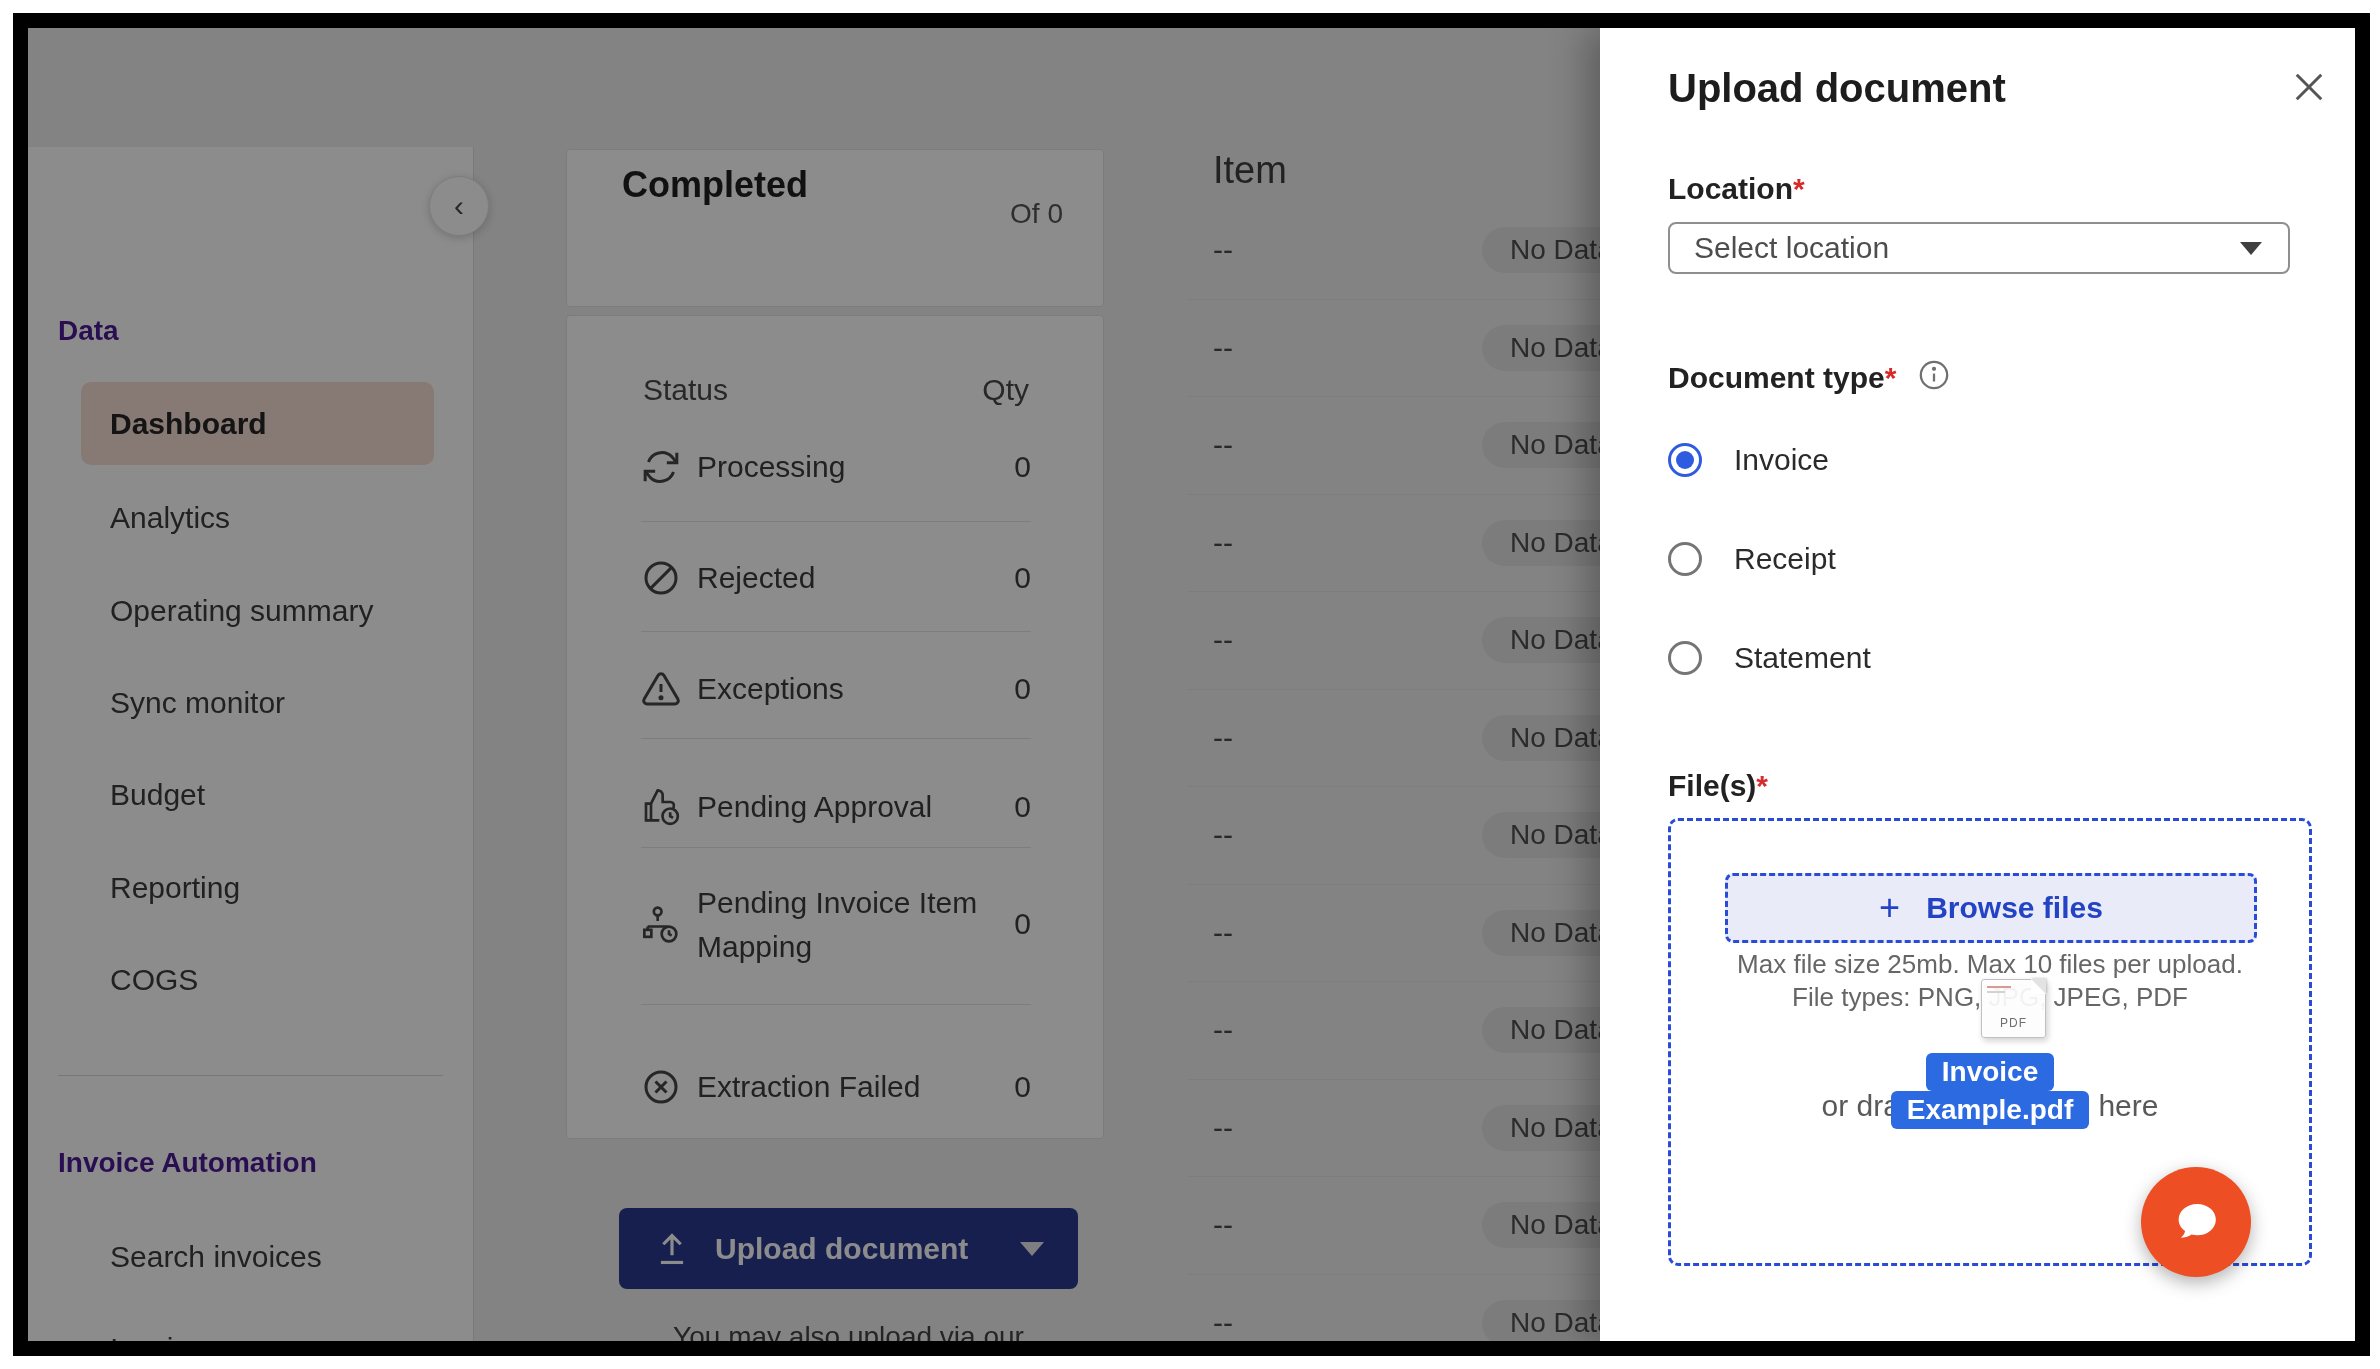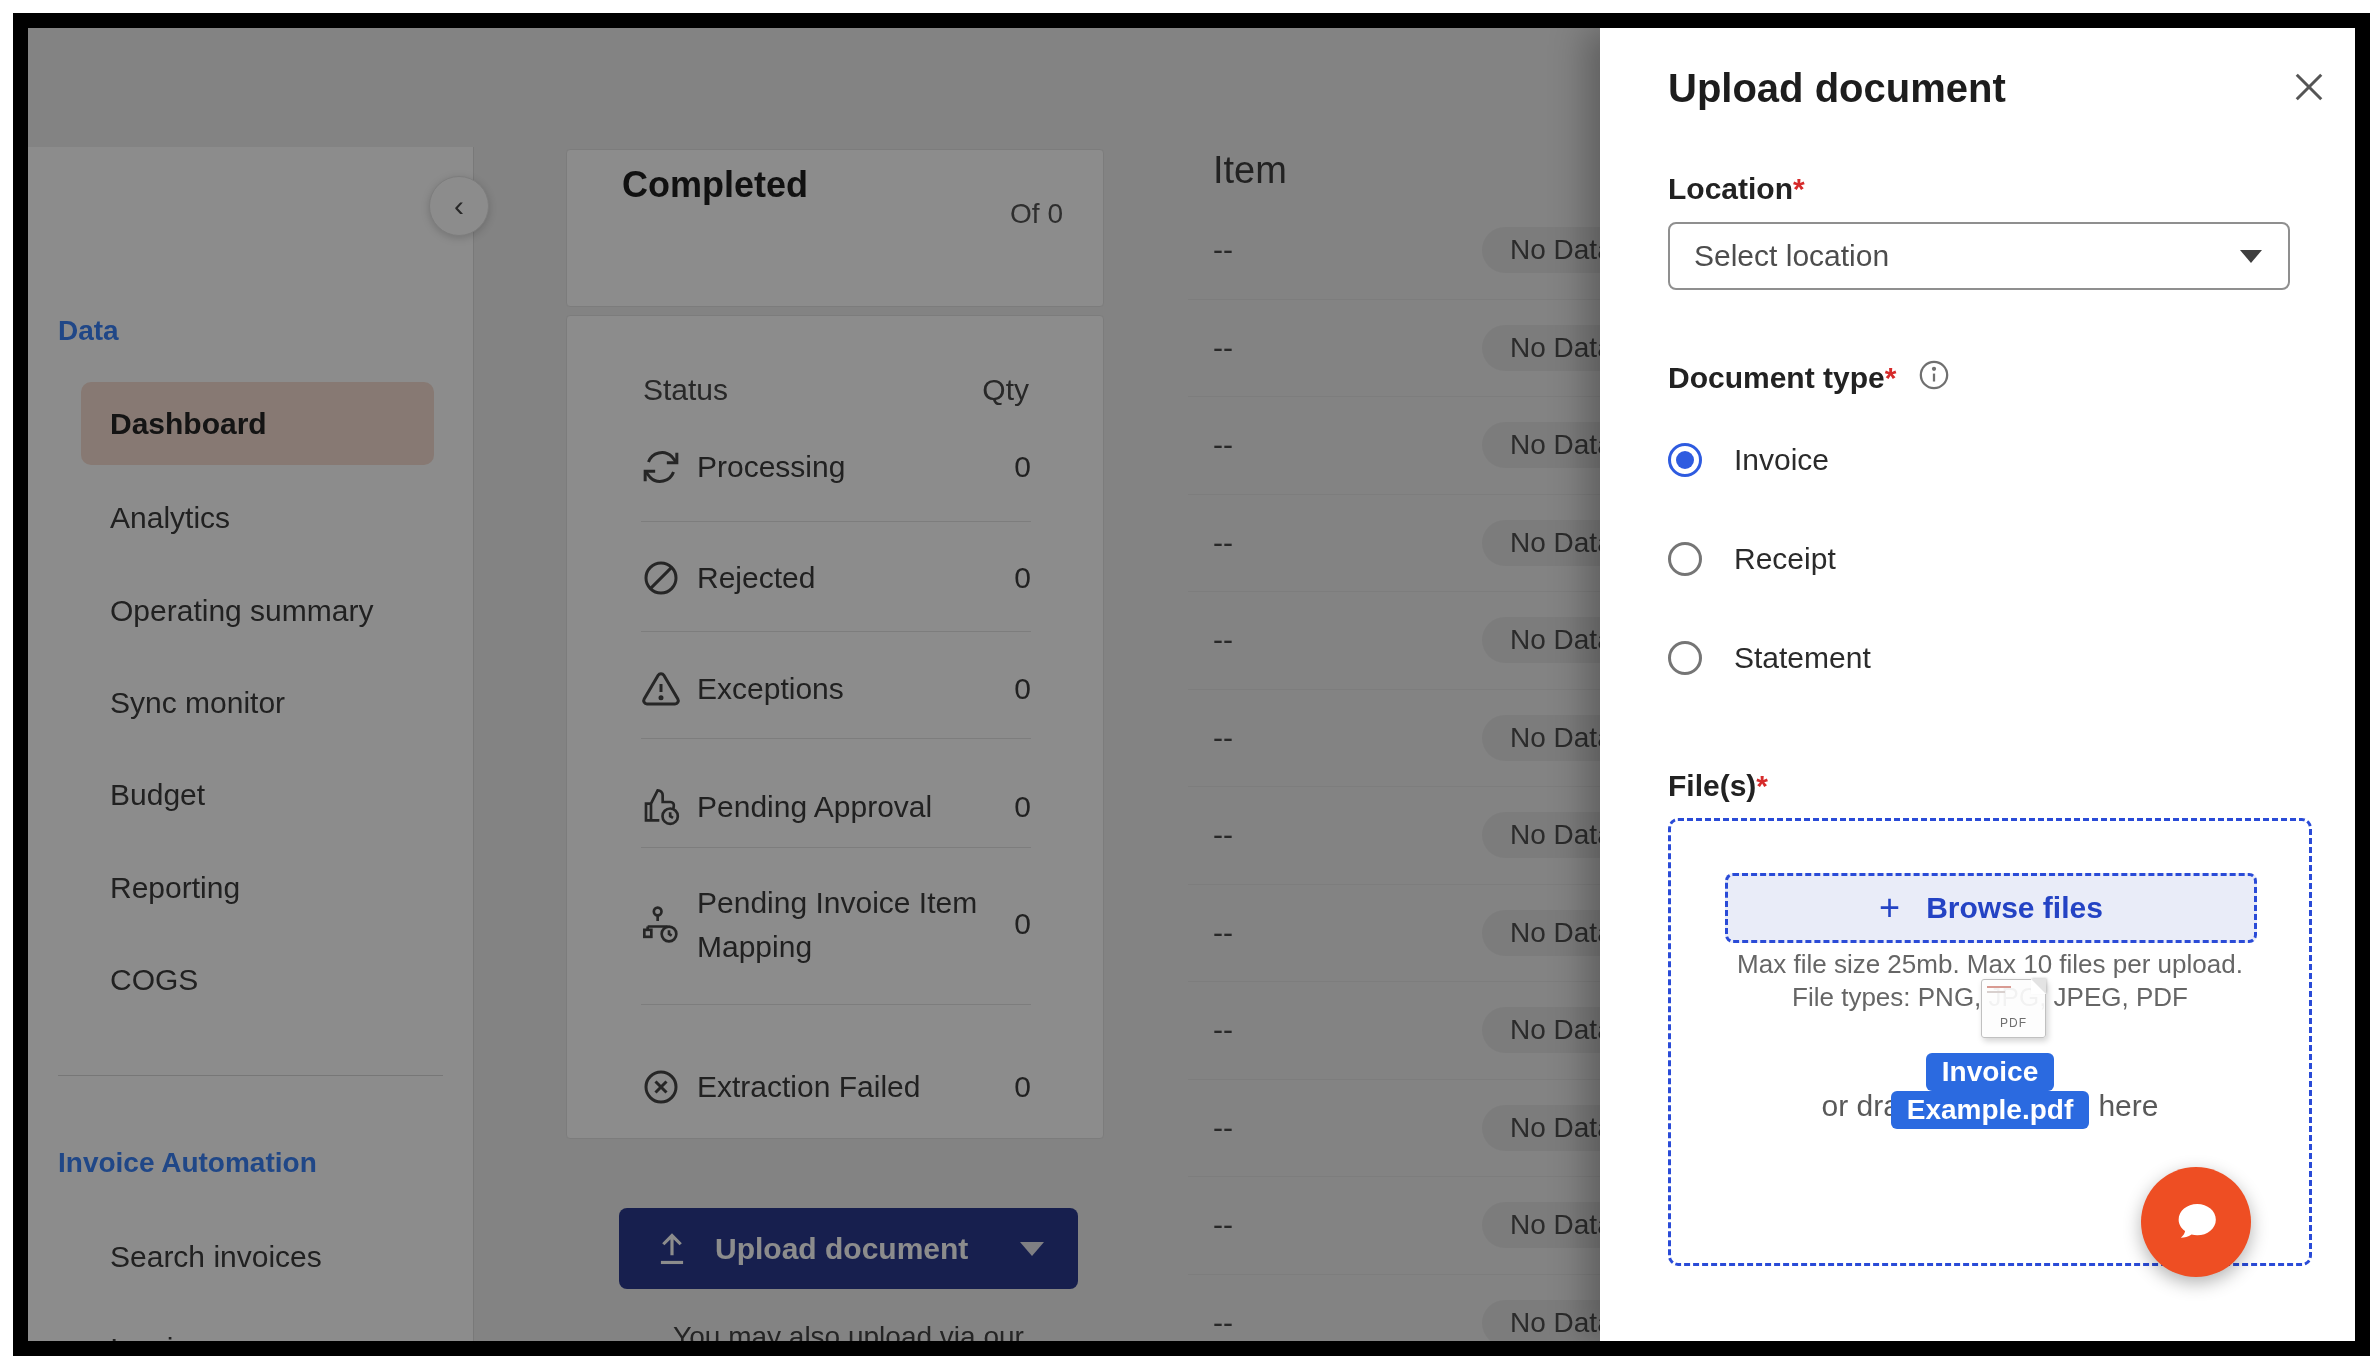--- a/index.html
+++ b/index.html
@@ -59,7 +59,7 @@
   .modal-close { position:absolute; left:688px; top:38px; width:42px; height:42px; cursor:pointer; }
   .field-label { position:absolute; left:68px; font-size:30px; font-weight:bold; color:#222; }
   .req { color:#d62b2b; }
-  .select-box { position:absolute; left:68px; top:194px; width:622px; height:68px; border:2px solid #8f8f8f; border-radius:8px; cursor:pointer; display:flex; align-items:center; background:#fff; }
+  .select-box { position:absolute; left:68px; top:194px; width:622px; height:52px; border:2px solid #8f8f8f; border-radius:8px; cursor:pointer; display:flex; align-items:center; background:#fff; }
   .select-box .ph { margin-left:24px; font-size:30px; color:#4d4d4d; }
   .select-box .caret { position:absolute; right:26px; width:0; height:0; border-left:11px solid transparent; border-right:11px solid transparent; border-top:13px solid #3f3f3f; }
   .info-icon { display:inline-block; vertical-align:-4px; margin-left:12px; }

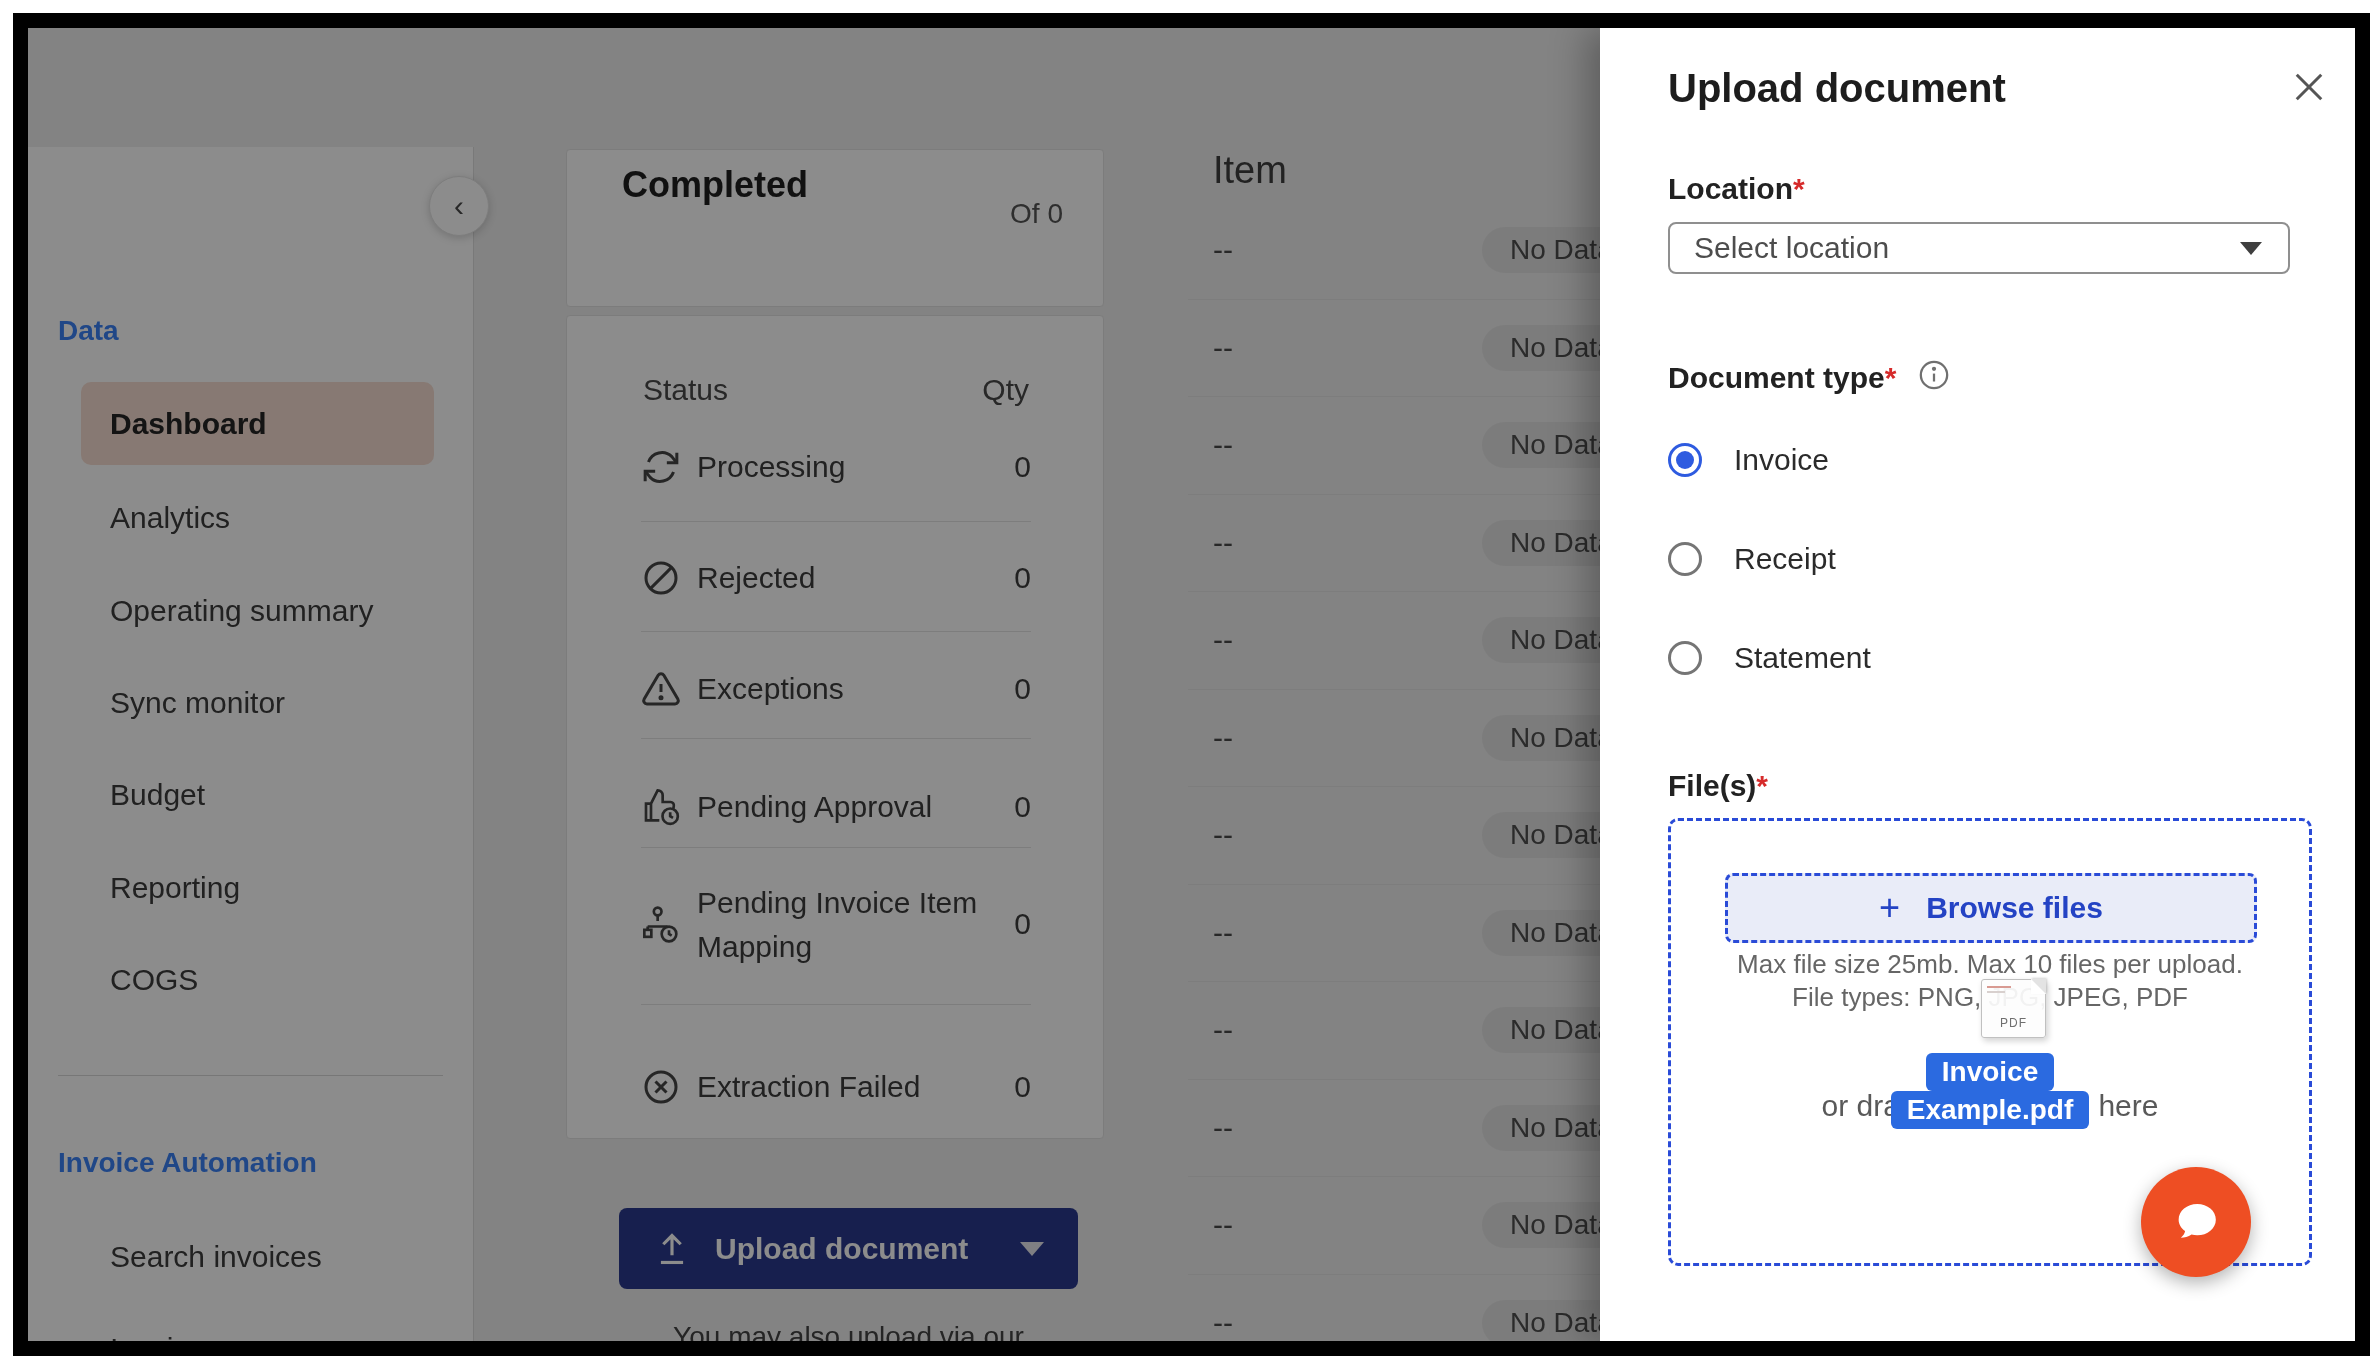--- a/index.html
+++ b/index.html
@@ -19,7 +19,7 @@
   
   .sidebar { position:absolute; left:0; top:119px; width:446px; height:1194px; background:#fff; border-right:1px solid #dcdcdc; z-index:4; }
   .collapse-btn { position:absolute; left:401px; top:148px; width:60px; height:60px; border-radius:50%; background:#fff; border:1px solid #e4e4e4; box-shadow:0 2px 8px rgba(0,0,0,.18); z-index:6; display:flex; align-items:center; justify-content:center; font-size:30px; color:#4a4a4a; cursor:pointer; }
-  .side-heading { position:absolute; left:30px; font-size:28px; font-weight:bold; color:#3b82f6; }
+  .side-heading { position:absolute; left:30px; font-size:28px; font-weight:bold; color:#4c1d95; }
   .side-item { position:absolute; left:82px; font-size:30px; color:#3c3c3c; cursor:pointer; white-space:nowrap; }
   .active-pill { position:absolute; left:53px; top:235px; width:353px; height:83px; background:#f6ddd1; border-radius:10px; display:flex; align-items:center; cursor:pointer; }
   .active-pill .lbl { margin-left:29px; font-size:30px; font-weight:bold; color:#262626; }

